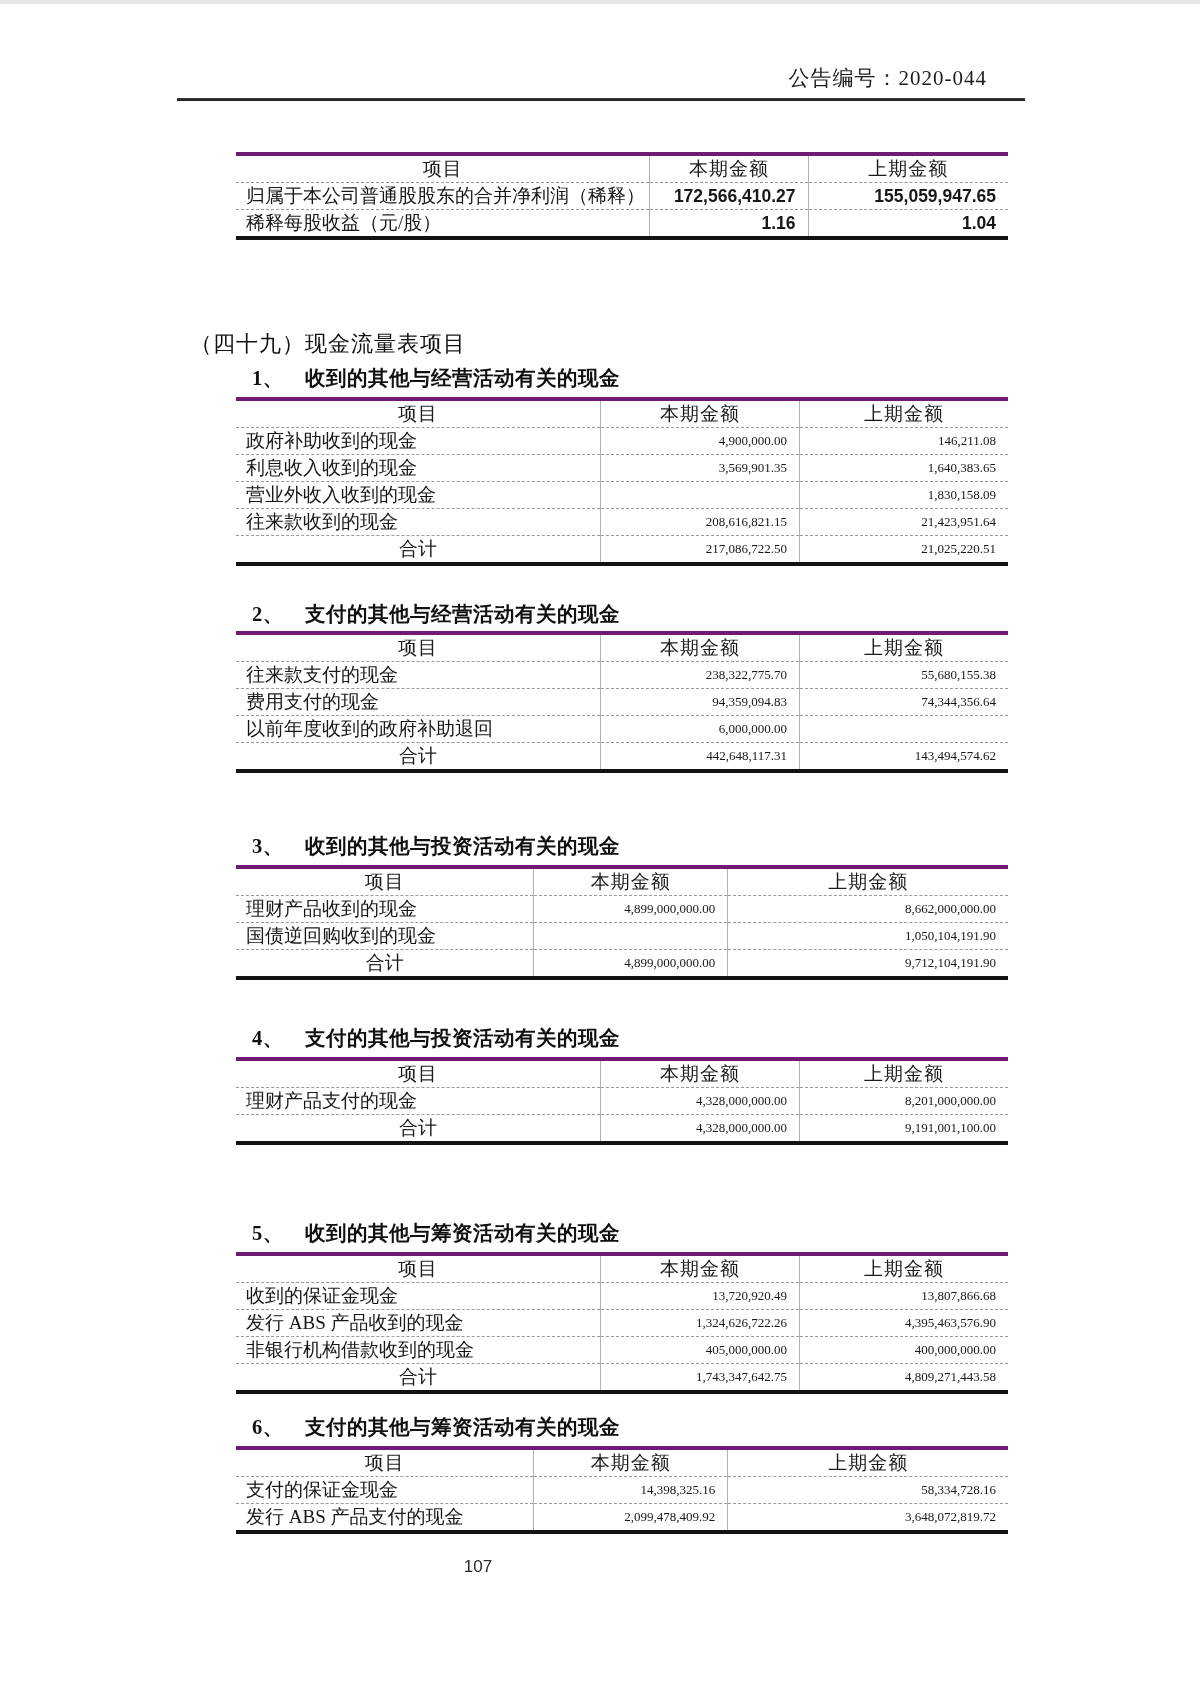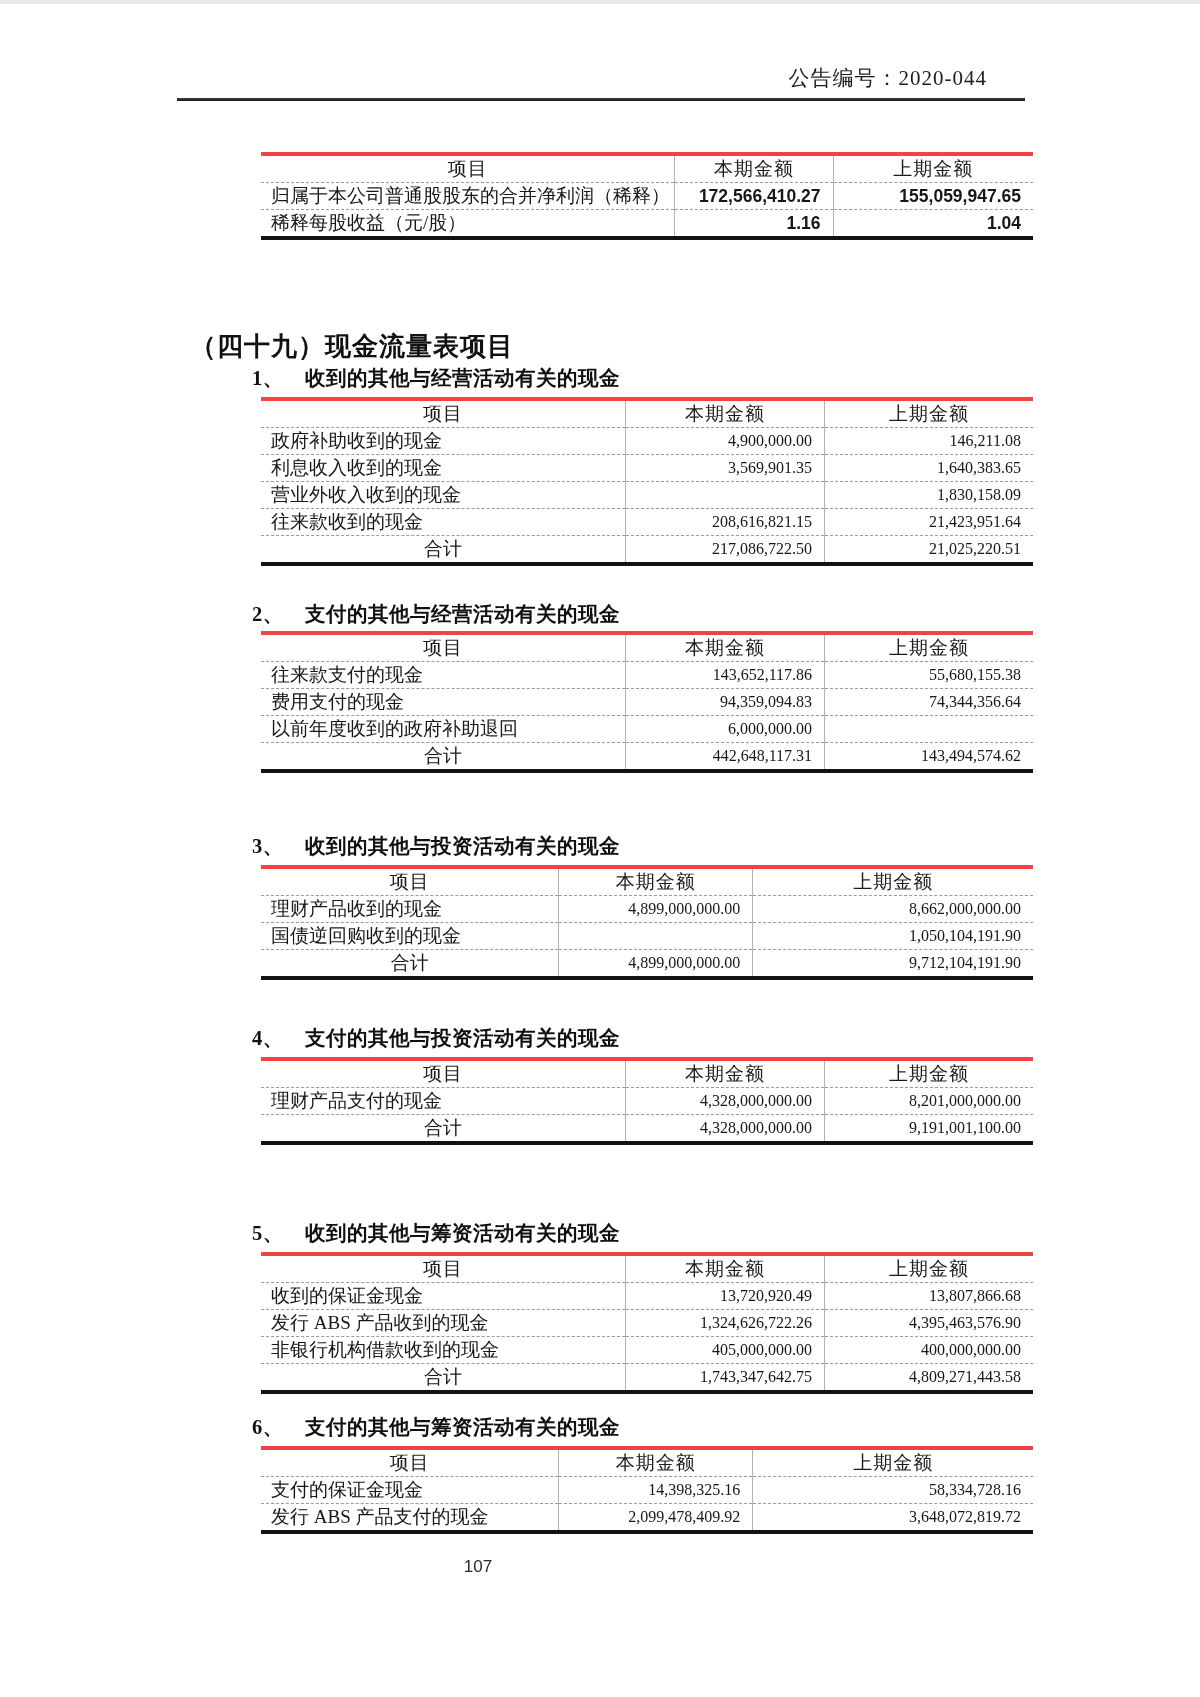--- a/index.html
+++ b/index.html
@@ -24,9 +24,9 @@
   }
   
   .fin-table{
-    position:absolute;left:261px;width:772px;
+    position:absolute;left:236px;width:772px;
     border-collapse:collapse;table-layout:fixed;
-    border-top:4px solid #ef4444;border-bottom:4px solid #121212;
+    border-top:4px solid #701a75;border-bottom:4px solid #121212;
     font-size:19px;
   }
   .fin-table th{

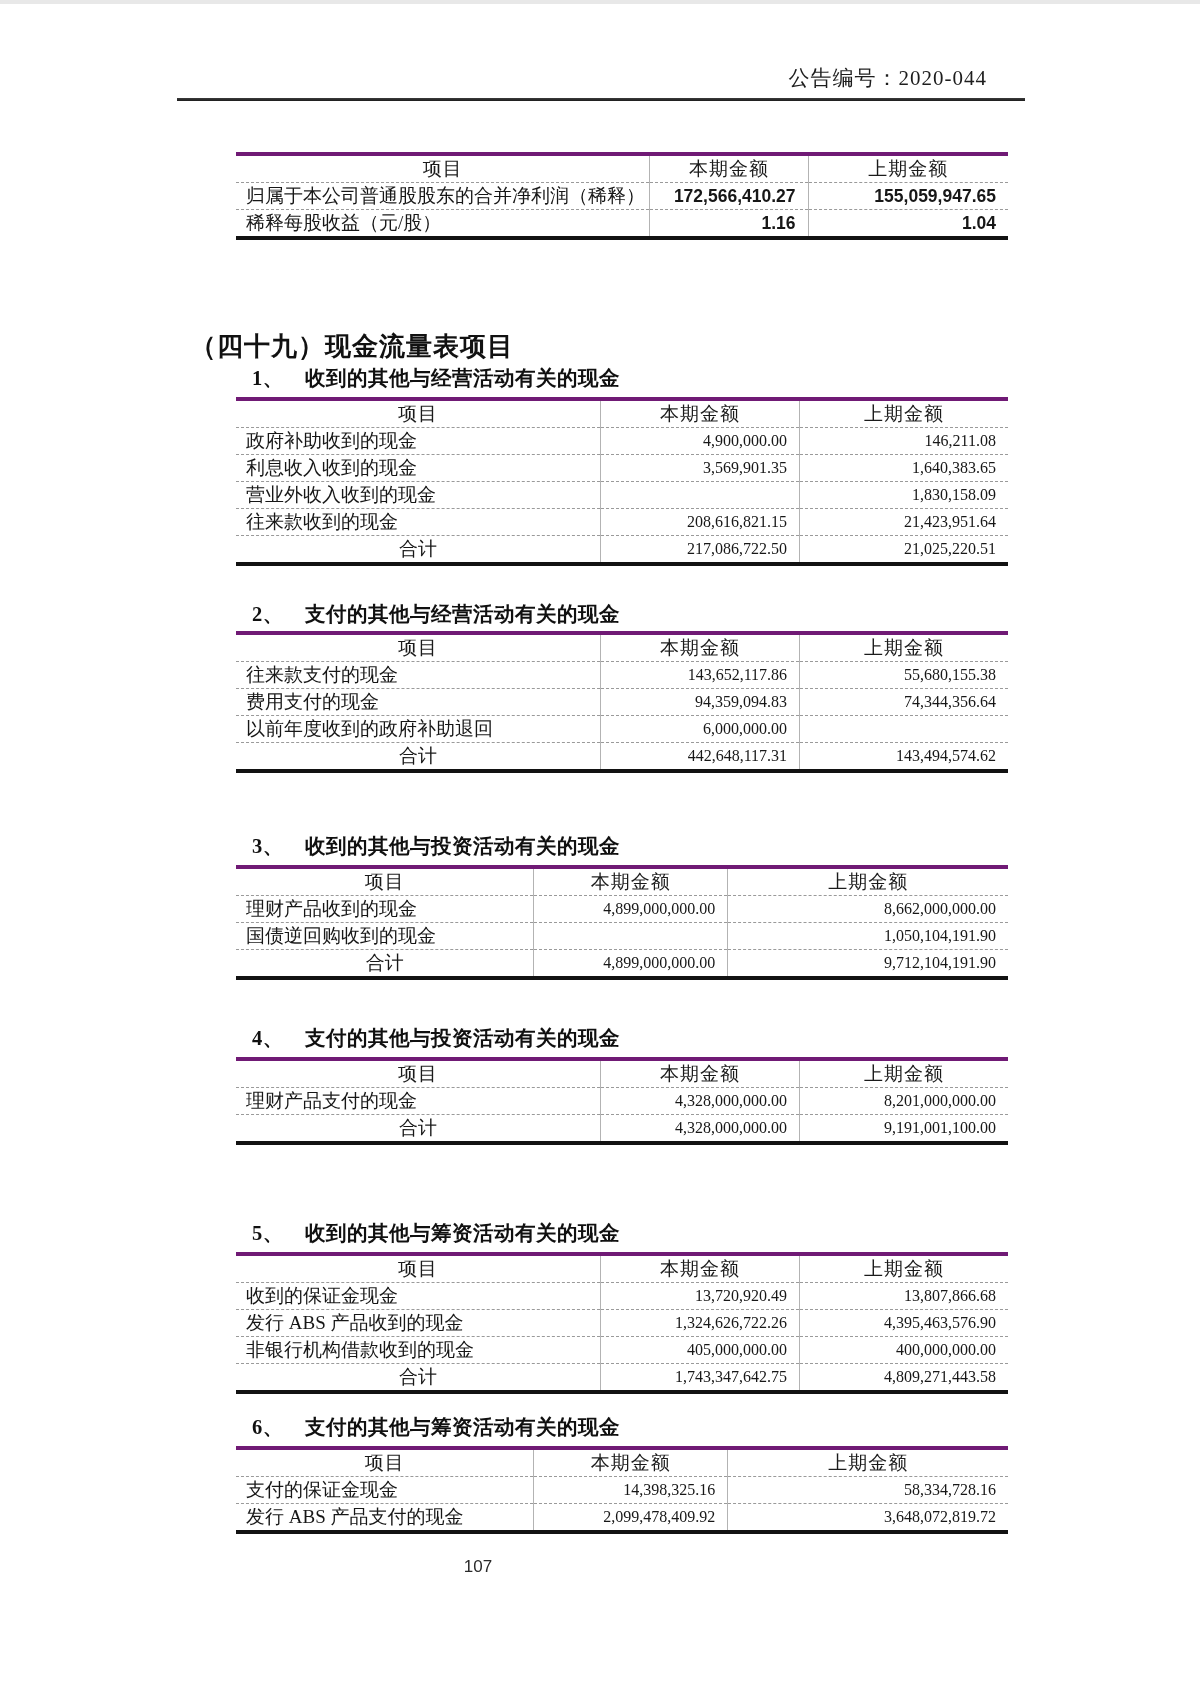--- a/index.html
+++ b/index.html
@@ -64,7 +64,7 @@
   
   .section-heading{
     position:absolute;left:190px;top:325px;
-    font-size:26px;font-weight:bold;color:#111;letter-spacing:1px;
+    font-size:22px;font-weight:normal;color:#111;letter-spacing:1px;
   }
   .sub-heading{
     position:absolute;left:252px;

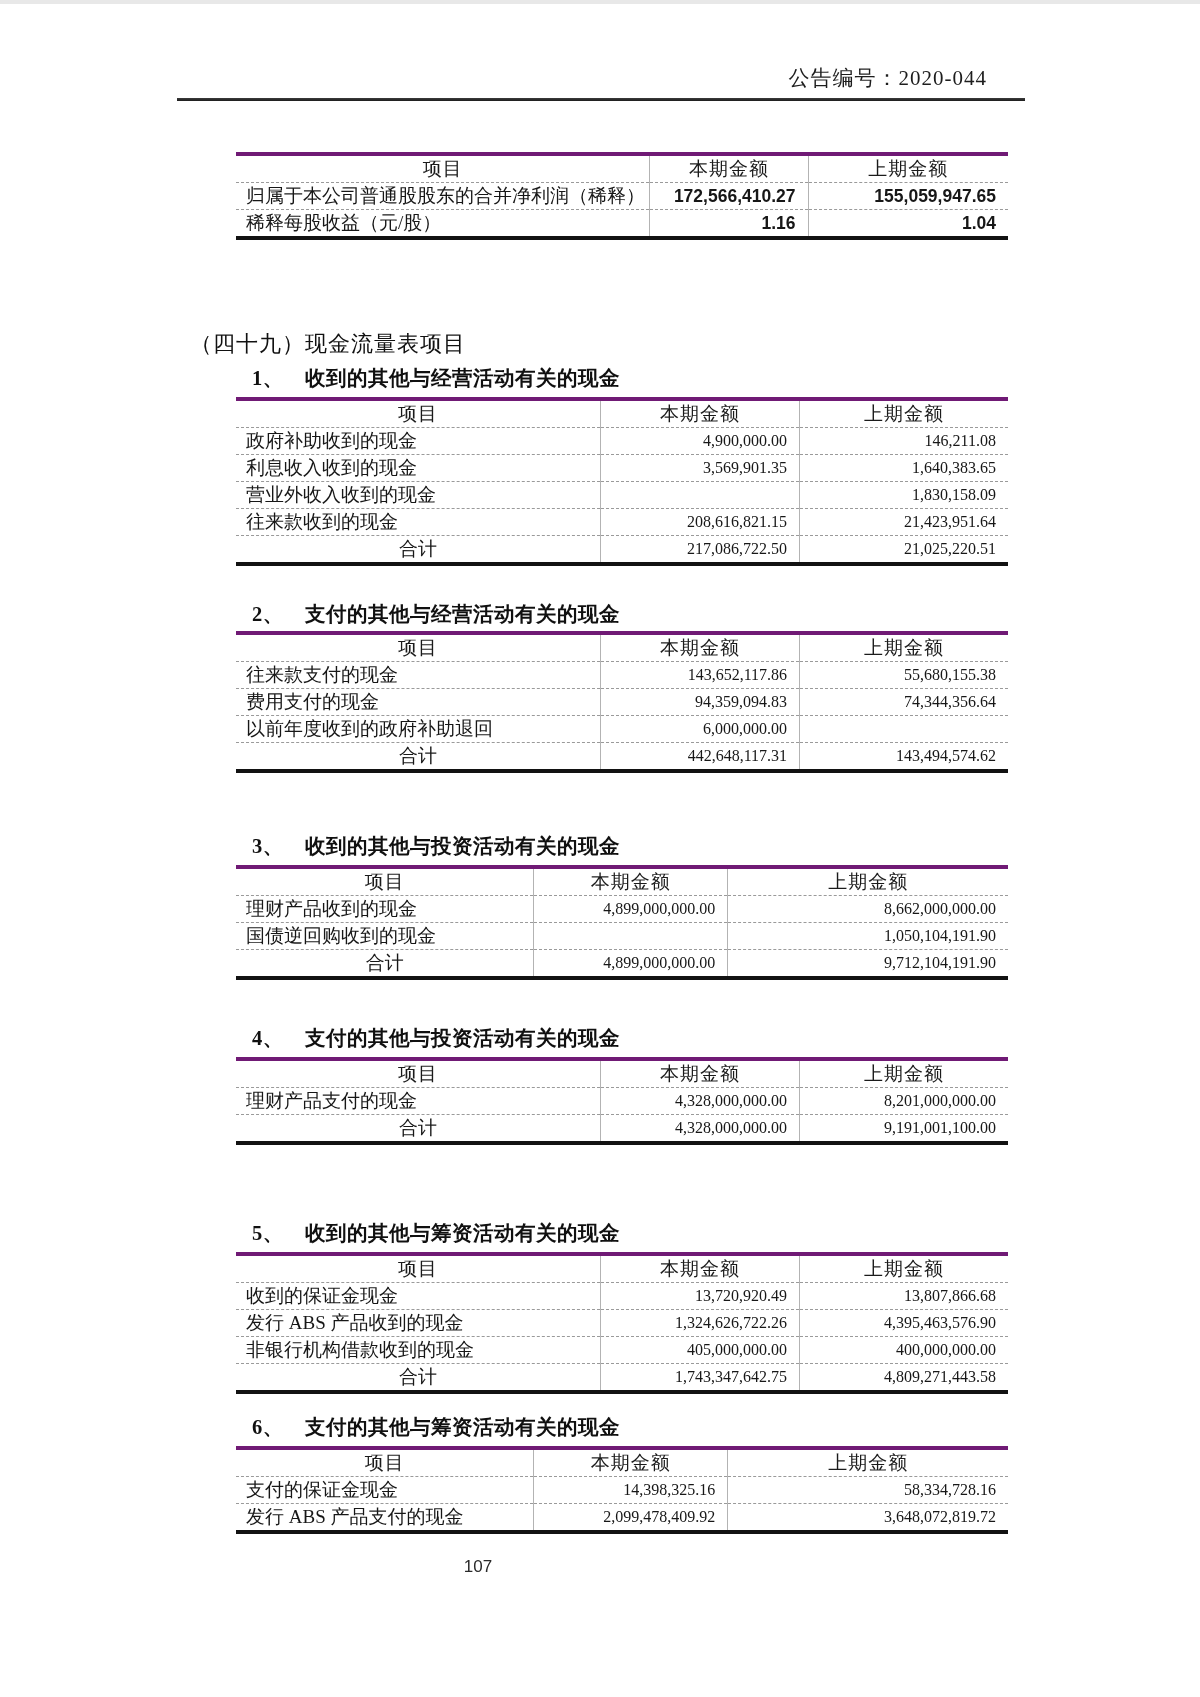--- a/index.html
+++ b/index.html
@@ -40,7 +40,7 @@
   .fin-table td.item{ text-align:left;padding-left:10px; }
   .fin-table td.num{
     text-align:right;padding-right:12px;
-    font-size:16px;font-variant-numeric:tabular-nums;white-space:nowrap;
+    font-size:13px;font-variant-numeric:tabular-nums;white-space:nowrap;
   }
   .fin-table tr.total td.item{text-align:center;padding-left:0;}
   

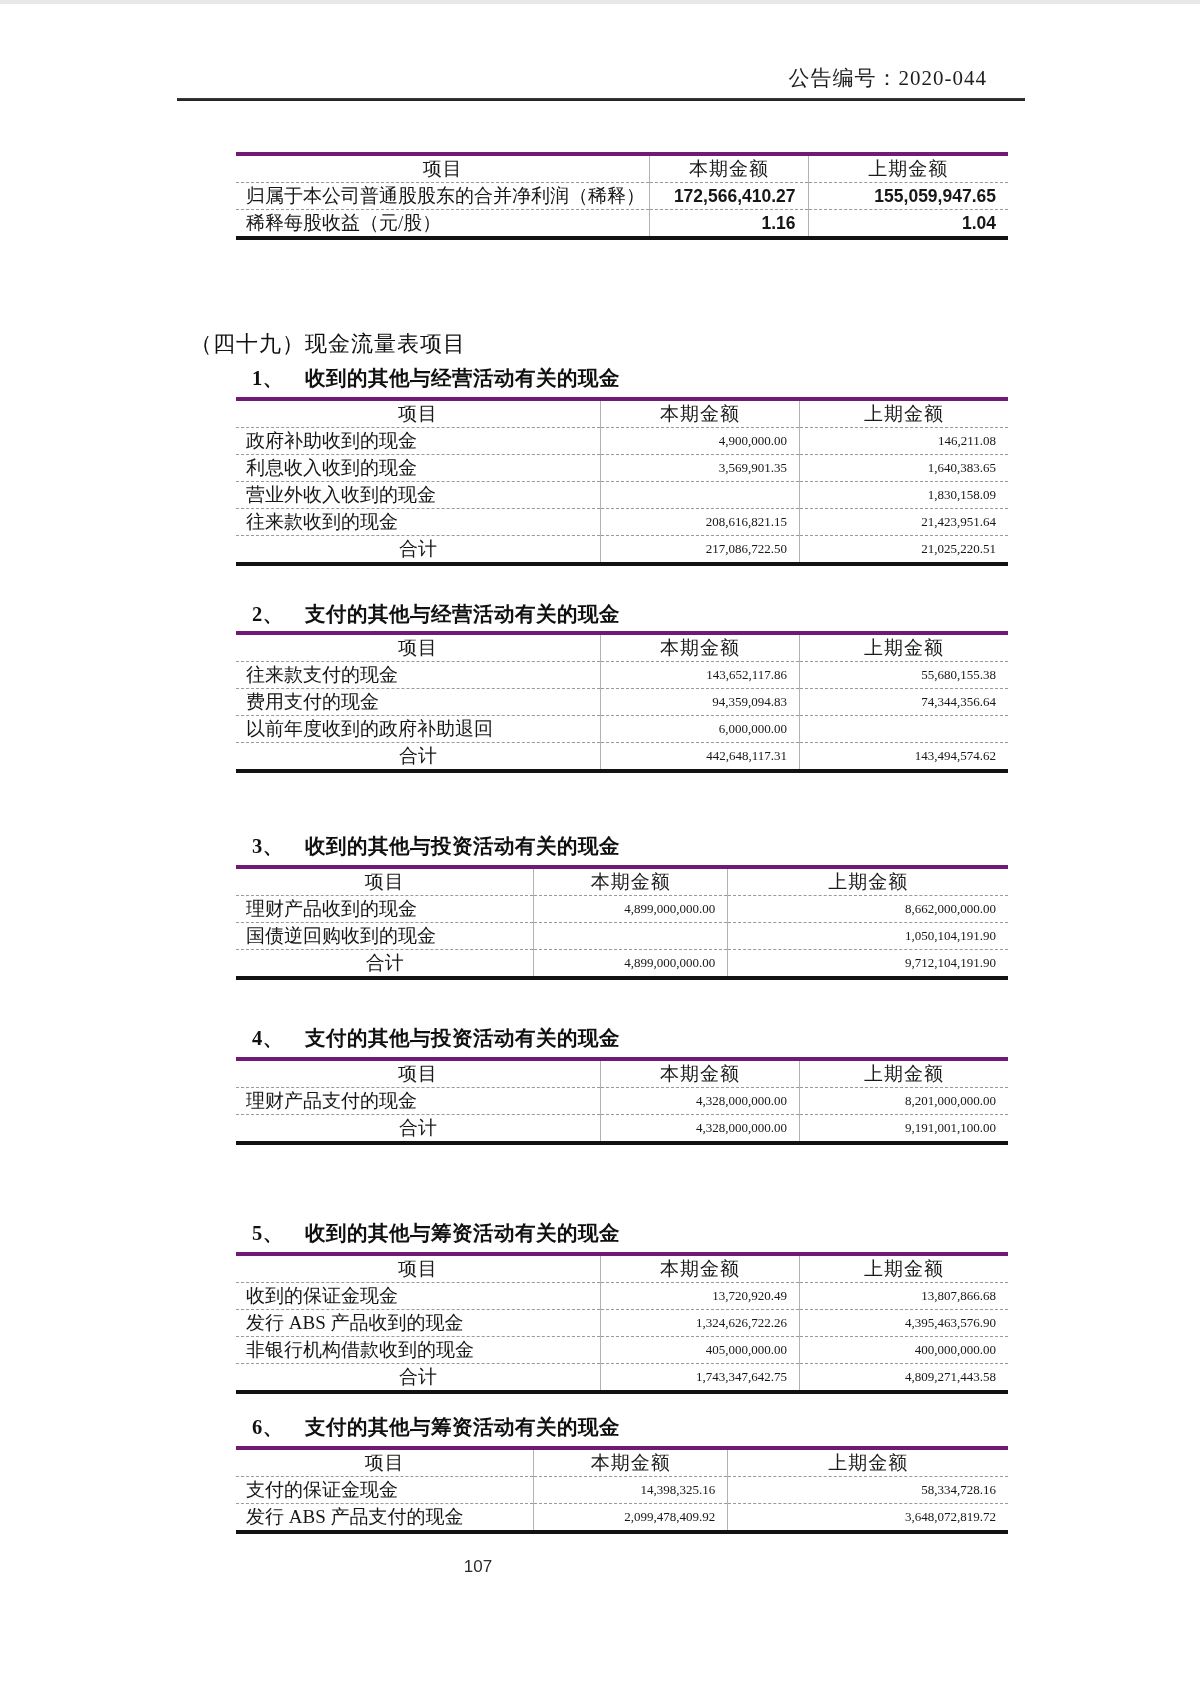--- a/index.html
+++ b/index.html
@@ -183,7 +183,7 @@
       <tbody>
             <tr>
               <td class="item">往来款支付的现金</td>
-              <td class="num">143,652,117.86</td>
+              <td class="num">238,322,775.70</td>
               <td class="num">55,680,155.38</td>
             </tr>
             <tr>

